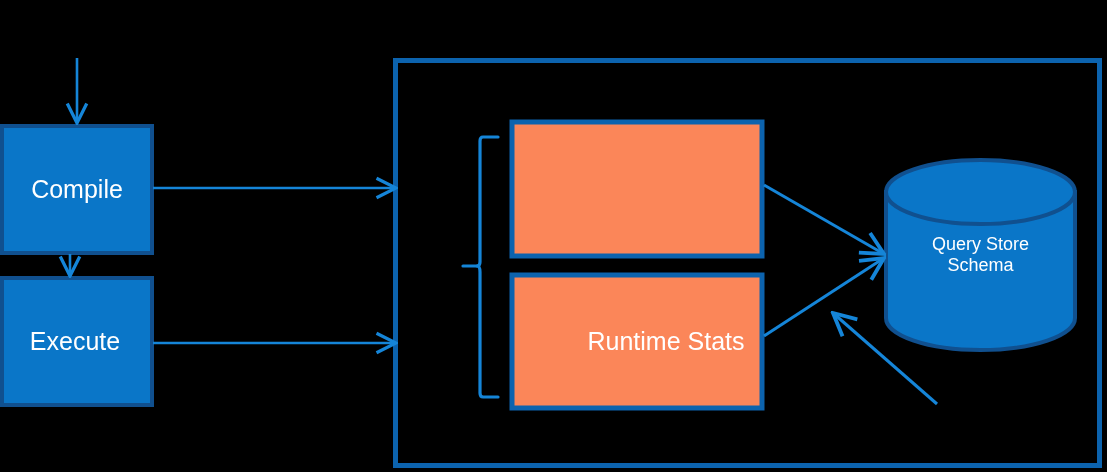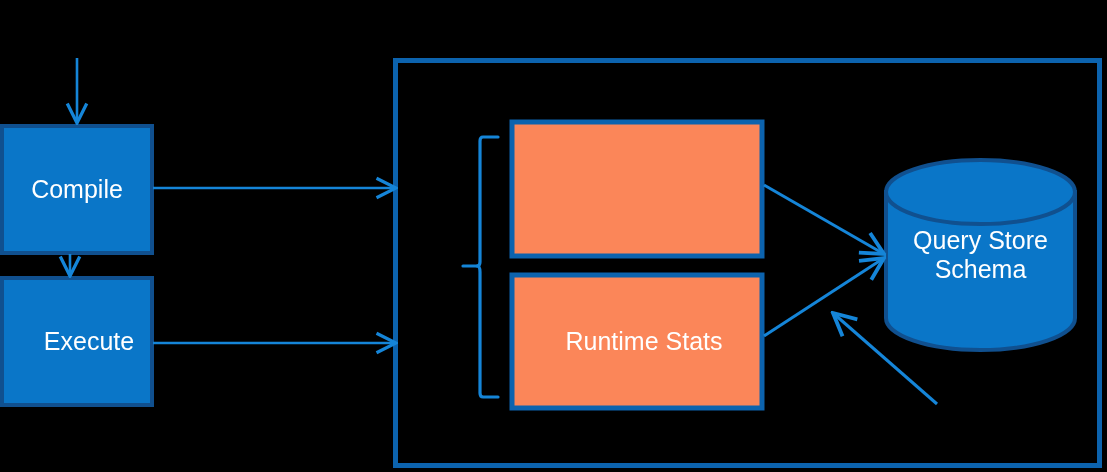--- a/index.html
+++ b/index.html
@@ -39,7 +39,7 @@
   }
   .lbl-process { font-size: 25px; }
   .lbl-store   { font-size: 25px; }
-  .lbl-db      { font-size: 25px; }
+  .lbl-db      { font-size: 18px; }
 </style>
 </head>
 <body>

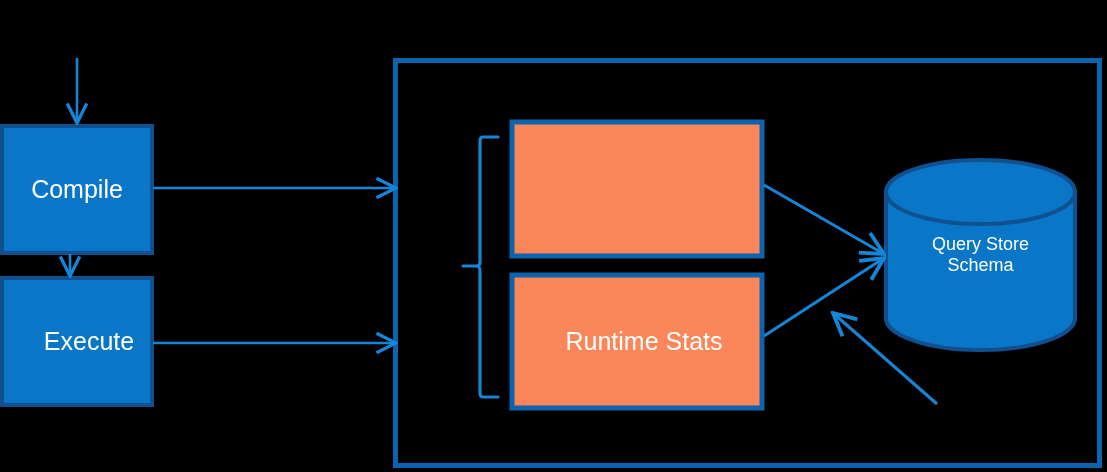--- a/index.html
+++ b/index.html
@@ -92,7 +92,7 @@
 
   <div class="node-label lbl-process" style="left:2px; top:126px; width:150px; height:127px;">Compile</div>
 
-  <div class="node-label lbl-process" style="left:14px; top:278px; width:150px; height:127px;">Execute</div>
+  <div class="node-label lbl-process" style="left:0; top:278px; width:150px; height:127px;">Execute</div>
 
 
   <div class="node-label lbl-store" style="left:519px; top:275px; width:250px; height:133px;">Runtime Stats</div>

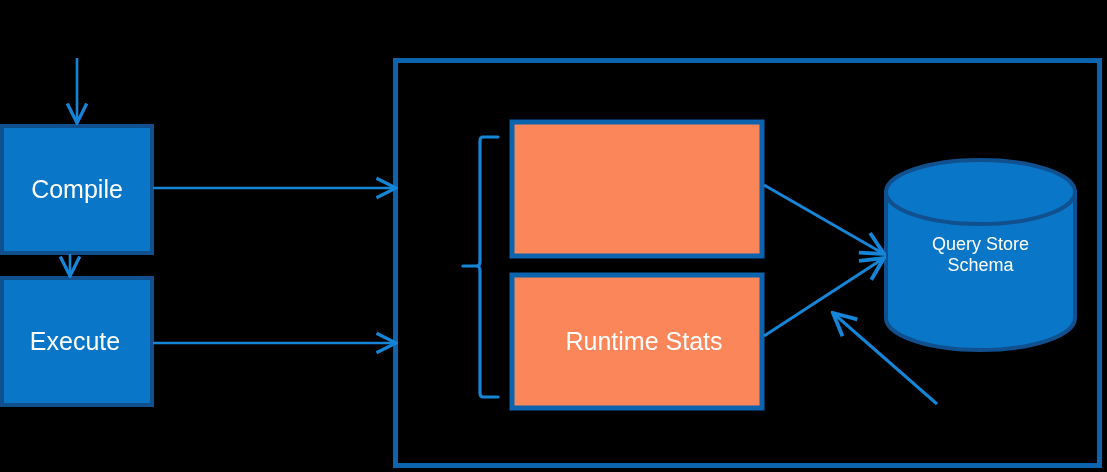--- a/index.html
+++ b/index.html
@@ -95,7 +95,7 @@
   <div class="node-label lbl-process" style="left:0; top:278px; width:150px; height:127px;">Execute</div>
 
 
-  <div class="node-label lbl-store" style="left:519px; top:275px; width:250px; height:133px;">Runtime Stats</div>
+  <div class="node-label lbl-store" style="left:541px; top:275px; width:250px; height:133px;">Runtime Stats</div>
 
   <div class="node-label lbl-db" style="left:886px; top:192px; width:189px; height:126px;">Query Store
 Schema</div>

